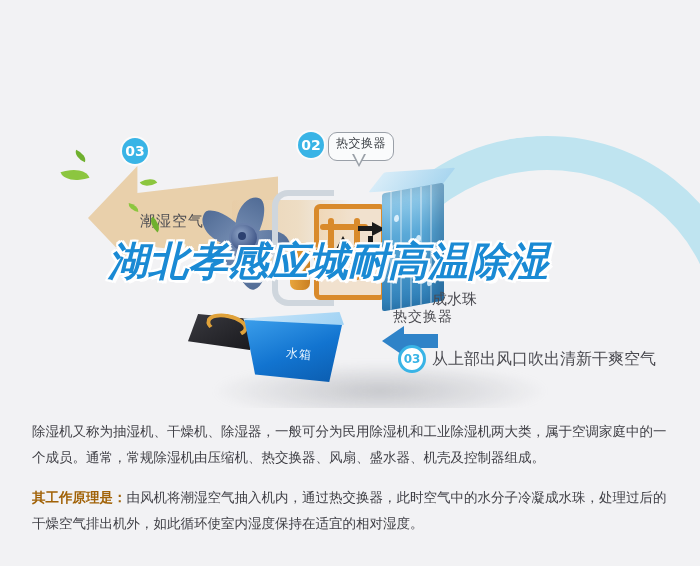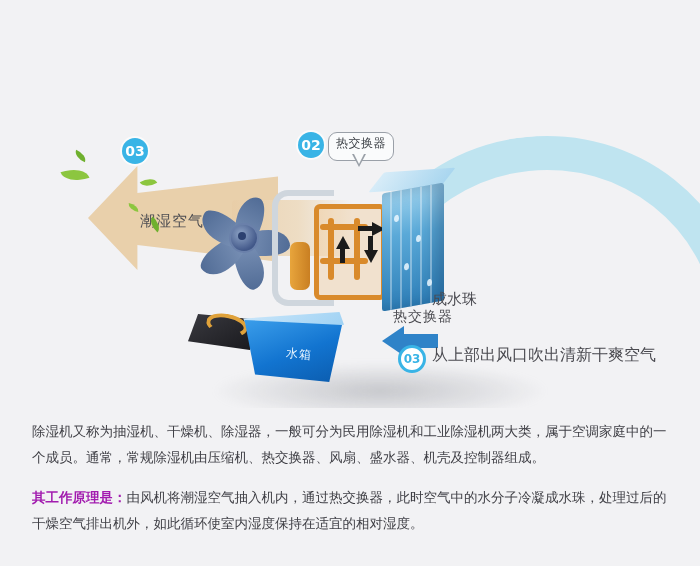--- a/index.html
+++ b/index.html
@@ -336,6 +336,7 @@
   </div>
 
   <div class="overlay">
+    <span class="ov-line">湖北孝感应城耐高温除湿</span>
   </div>
 
   <div class="body-copy">

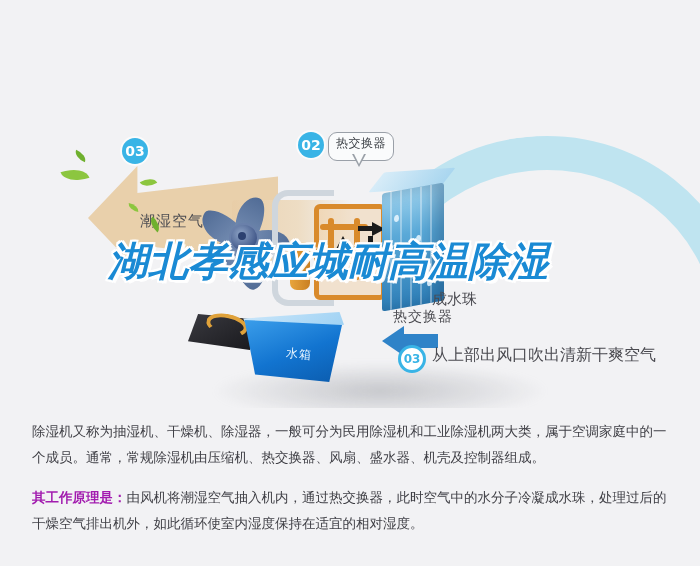--- a/index.html
+++ b/index.html
@@ -232,7 +232,7 @@
 
   
   .cap{
-    position:absolute;display:flex;align-items:flex-start;gap:6px;
+    position:absolute;display:flex;align-items:center;gap:6px;
     font-family:"DejaVu Sans","Liberation Sans",sans-serif;
     font-size:16px;color:#4a4a50;white-space:nowrap;
   }

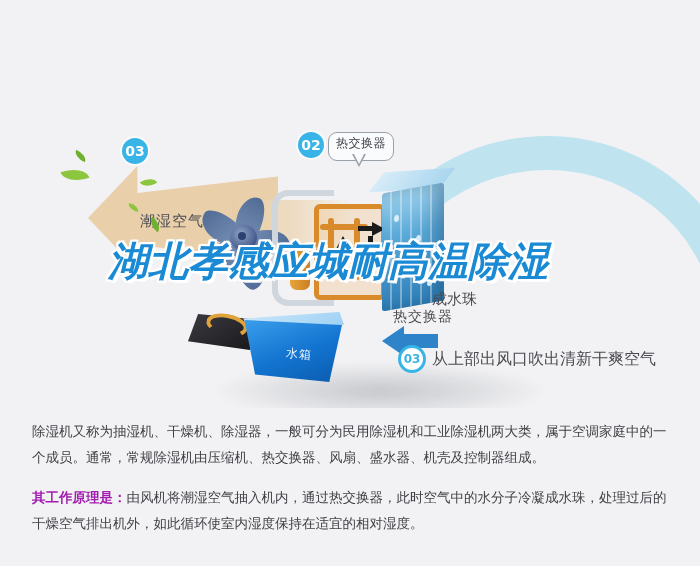--- a/index.html
+++ b/index.html
@@ -247,7 +247,7 @@
     font-size:13.5px;line-height:26px;color:#3f3f45;
   }
   .body-copy p{margin:0 0 14px 0;}
-  .body-copy b{font-weight:700;color:#a21caf;}
+  .body-copy b{font-weight:700;color:#a16207;}
 </style>
 </head>
 <body style="background: rgb(242, 242, 244);">

